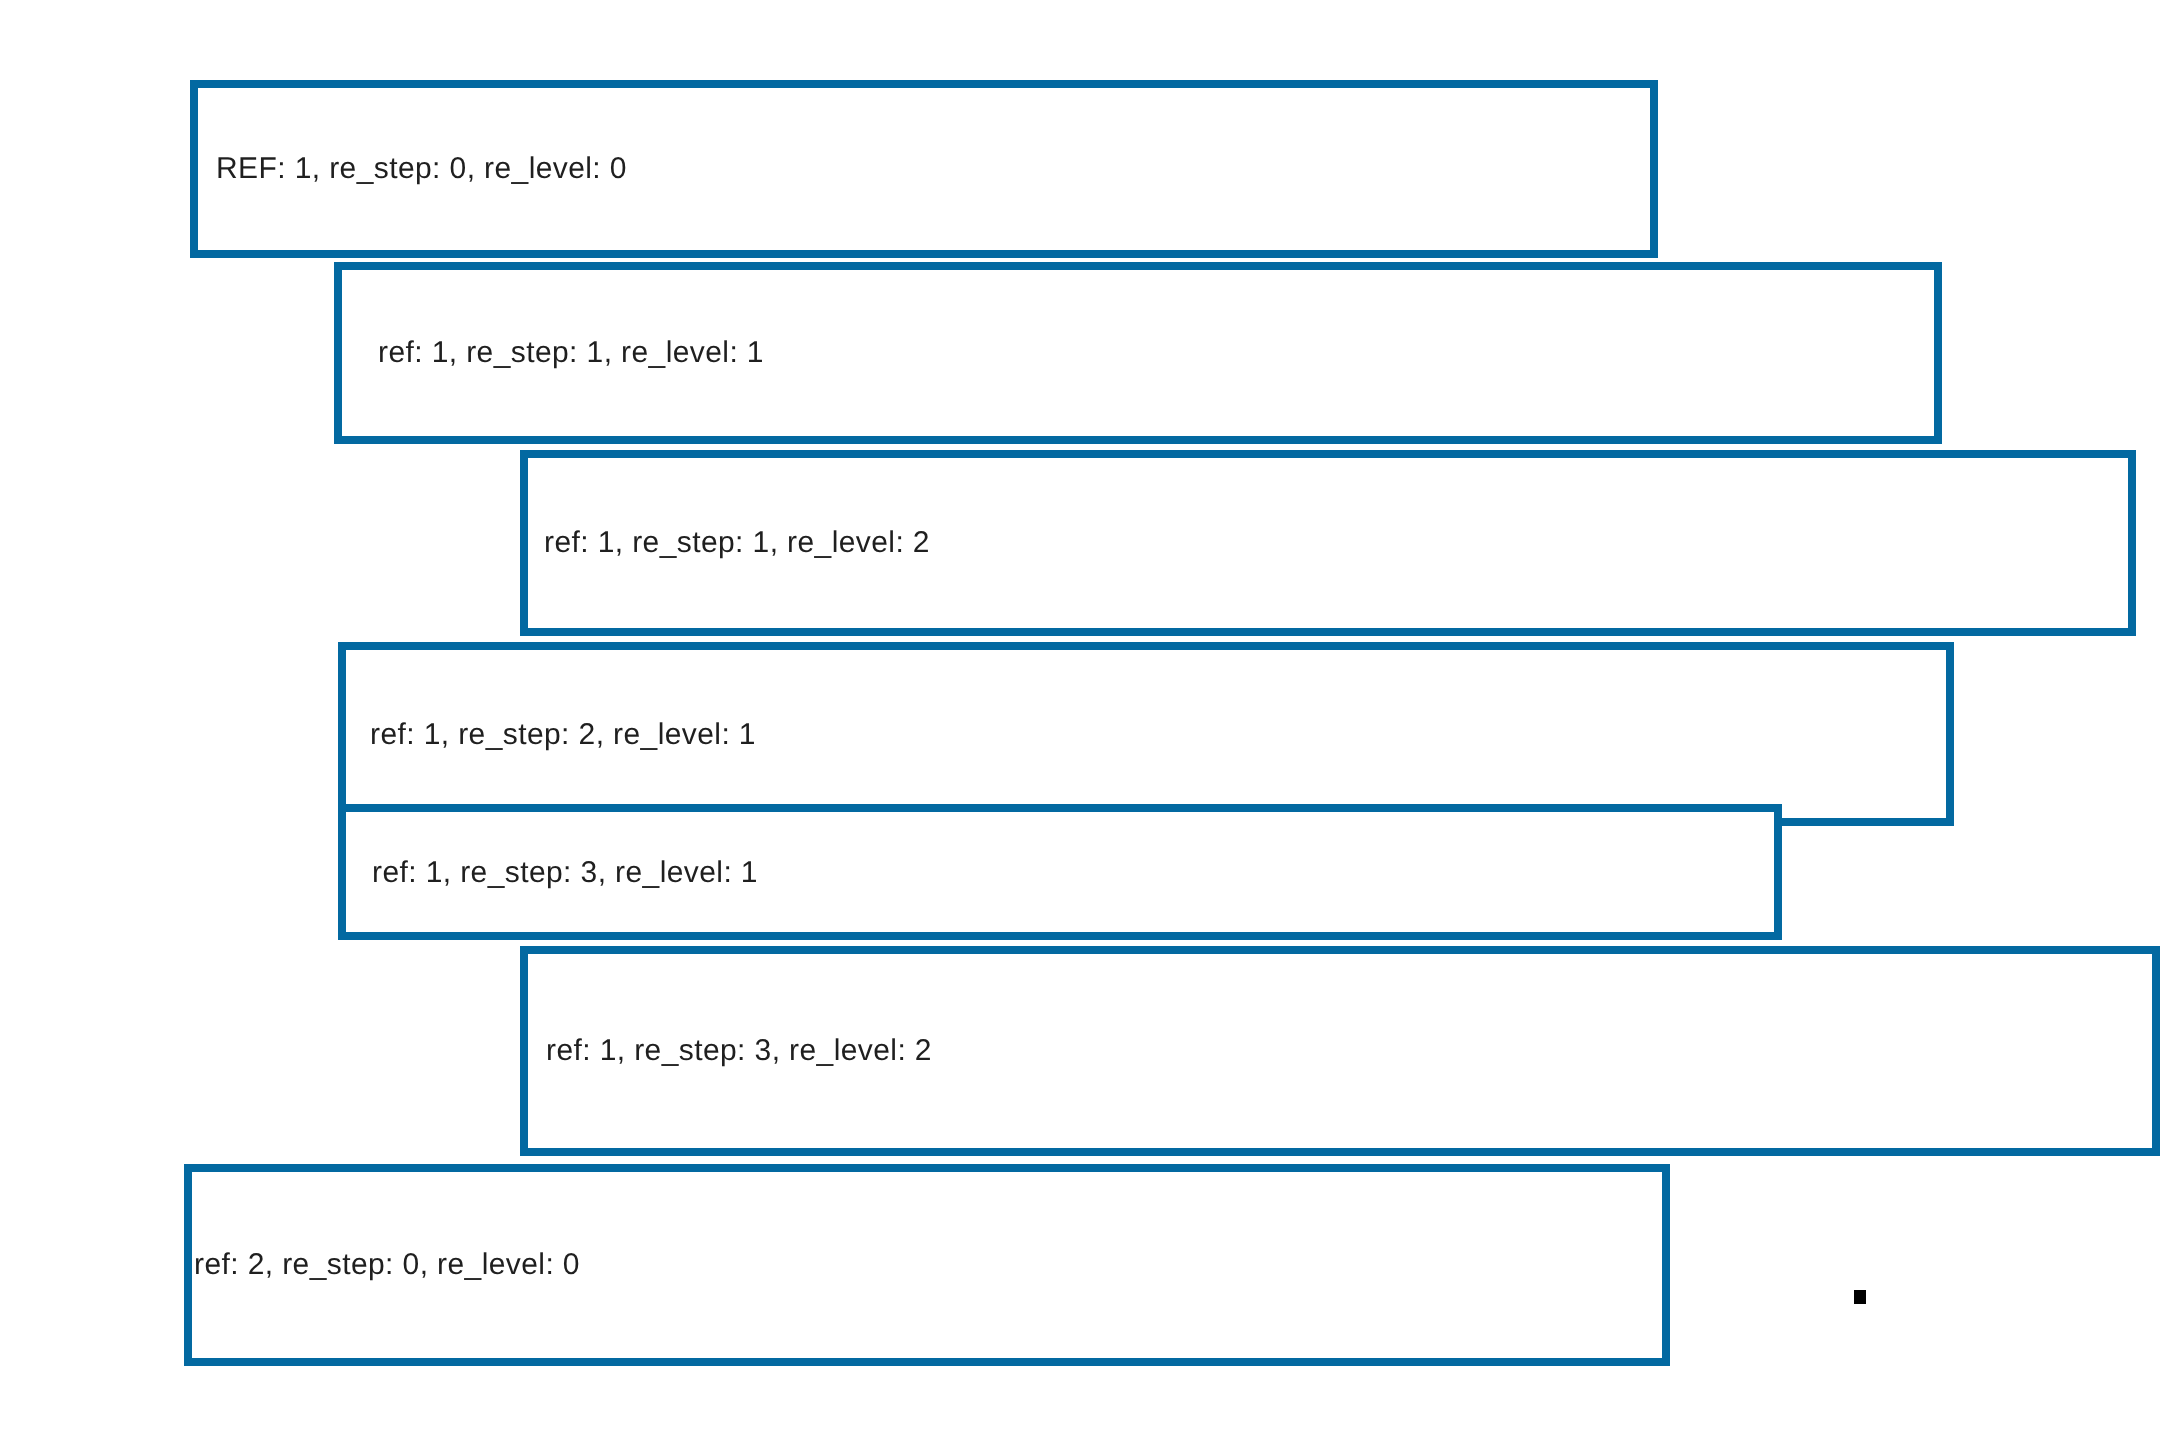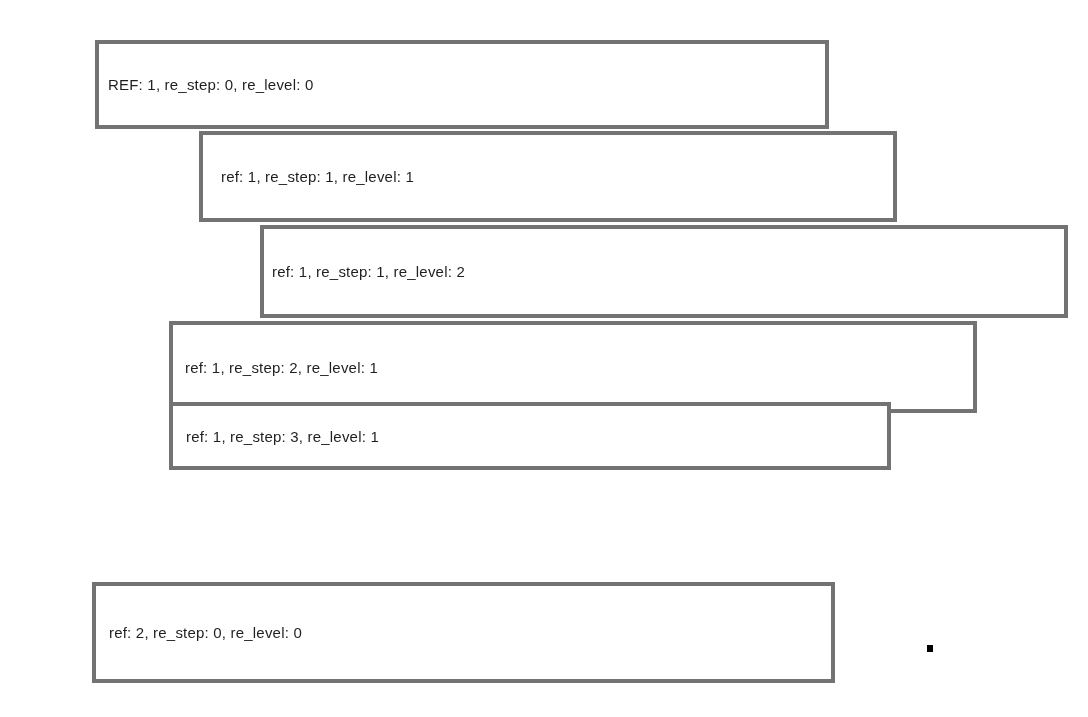--- a/index.html
+++ b/index.html
@@ -19,7 +19,7 @@
     position: absolute;
     box-sizing: border-box;
     background: #ffffff;
-    border: 4px solid #737373;
+    border: 4px solid #0369a1;
     display: flex;
     align-items: center;
   }

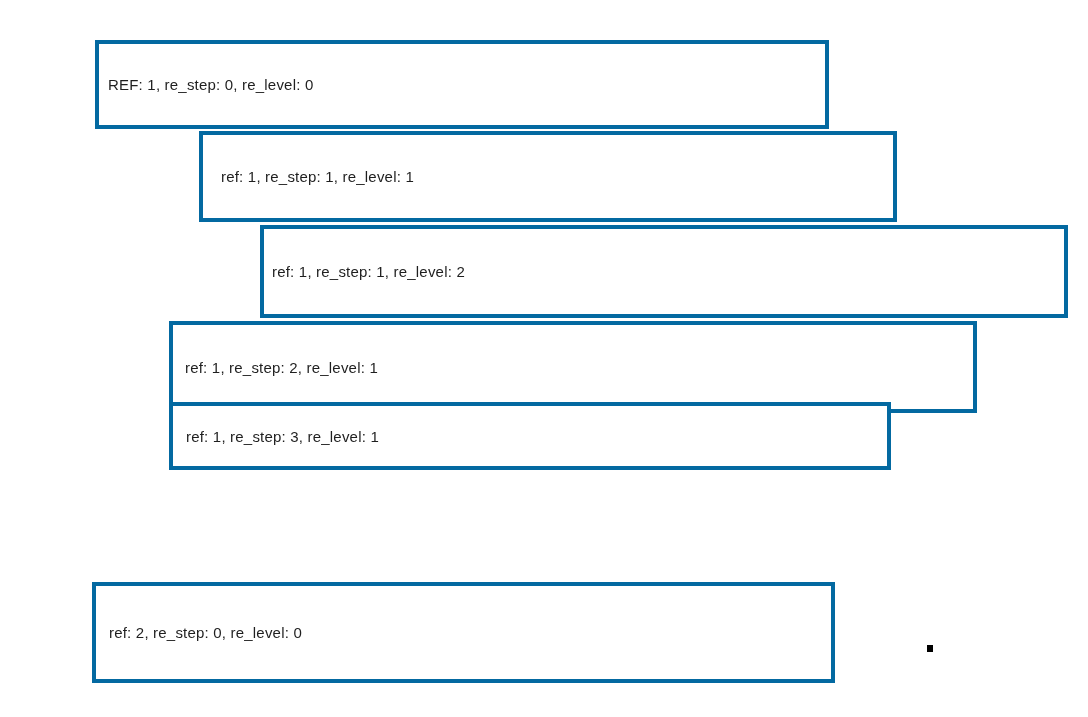--- a/index.html
+++ b/index.html
@@ -31,7 +31,7 @@
   }
   
   .b0 { left: 95px;  top: 40px;  width: 734px; height: 89px;  padding-left: 9px;  }
-  .b1 { left: 167px; top: 131px; width: 698px; height: 91px;  padding-left: 18px; margin-left: 32px; }
+  .b1 { left: 167px; top: 131px; width: 804px; height: 91px;  padding-left: 18px; }
   .b2 { left: 260px; top: 225px; width: 808px; height: 93px;  padding-left: 8px;  }
   .b3 { left: 169px; top: 321px; width: 808px; height: 92px;  padding-left: 12px; }
   .b4 { left: 169px; top: 402px; width: 722px; height: 68px;  padding-left: 13px; }

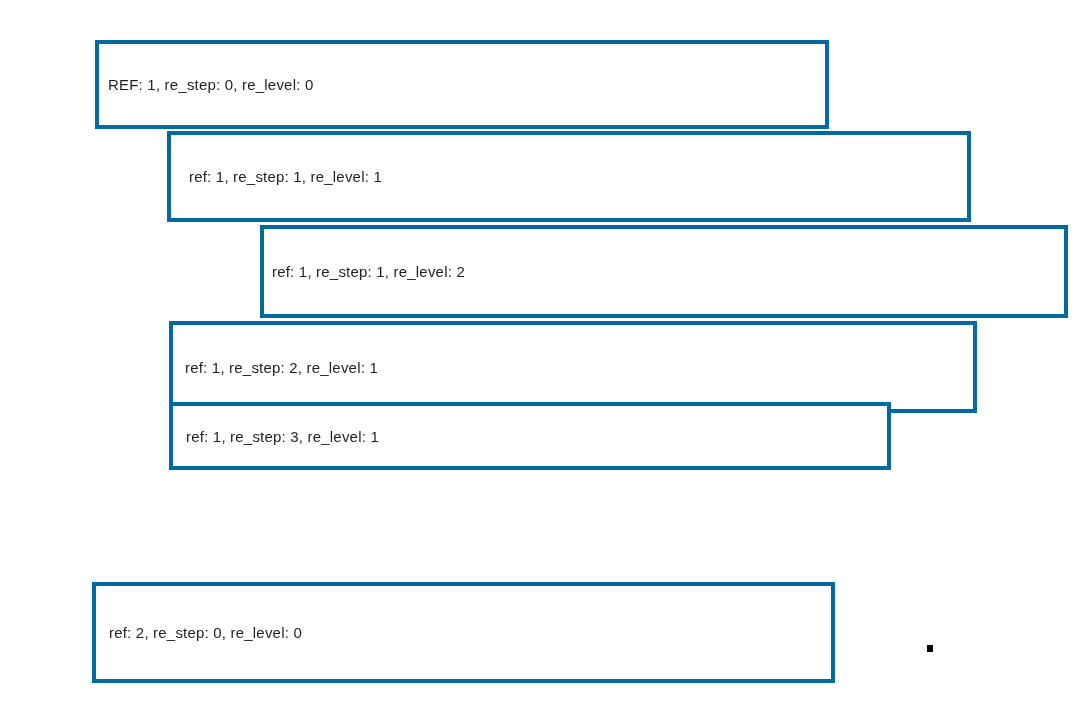--- a/index.html
+++ b/index.html
@@ -71,6 +71,9 @@
     <span class="box-label">ref: 1, re_step: 3, re_level: 1</span>
   </div>
 
+  <div class="box b5">
+    <span class="box-label">ref: 1, re_step: 3, re_level: 2</span>
+  </div>
 
   <div class="box b6">
     <span class="box-label">ref: 2, re_step: 0, re_level: 0</span>

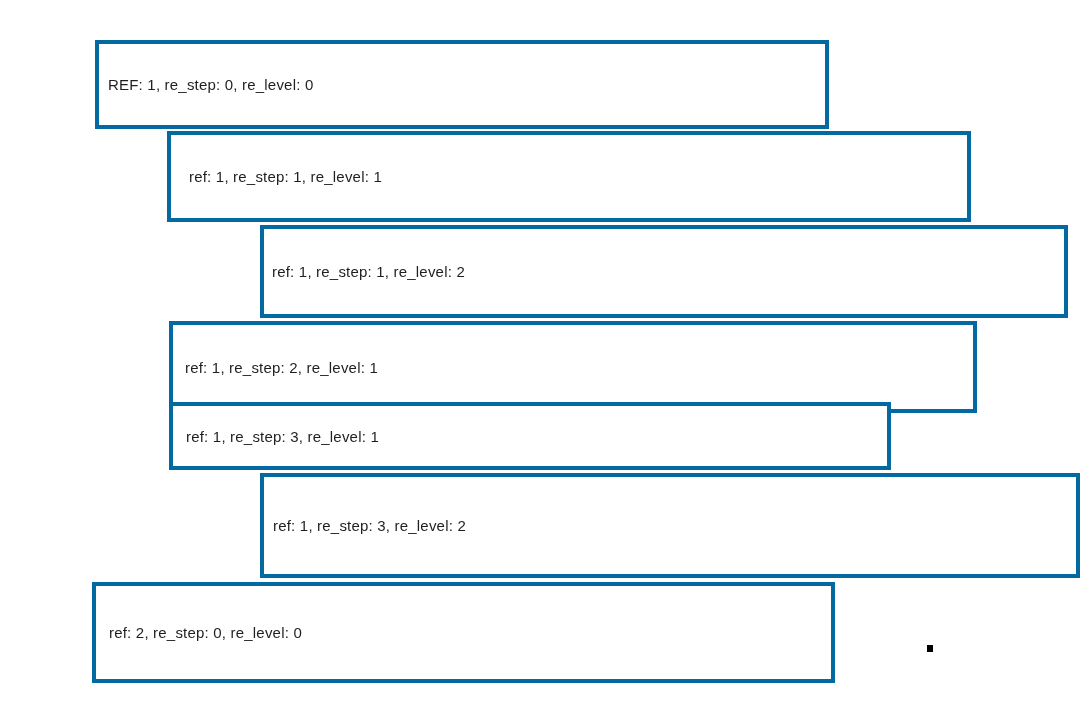--- a/index.html
+++ b/index.html
@@ -36,7 +36,7 @@
   .b3 { left: 169px; top: 321px; width: 808px; height: 92px;  padding-left: 12px; }
   .b4 { left: 169px; top: 402px; width: 722px; height: 68px;  padding-left: 13px; }
   .b5 { left: 260px; top: 473px; width: 820px; height: 105px; padding-left: 9px;  }
-  .b6 { left: 92px;  top: 582px; width: 743px; height: 101px; padding-left: 13px; }
+  .b6 { left: 92px;  top: 582px; width: 743px; height: 101px; padding-left: 1px; }
   .dot-marker {
     position: absolute;
     left: 927px;

